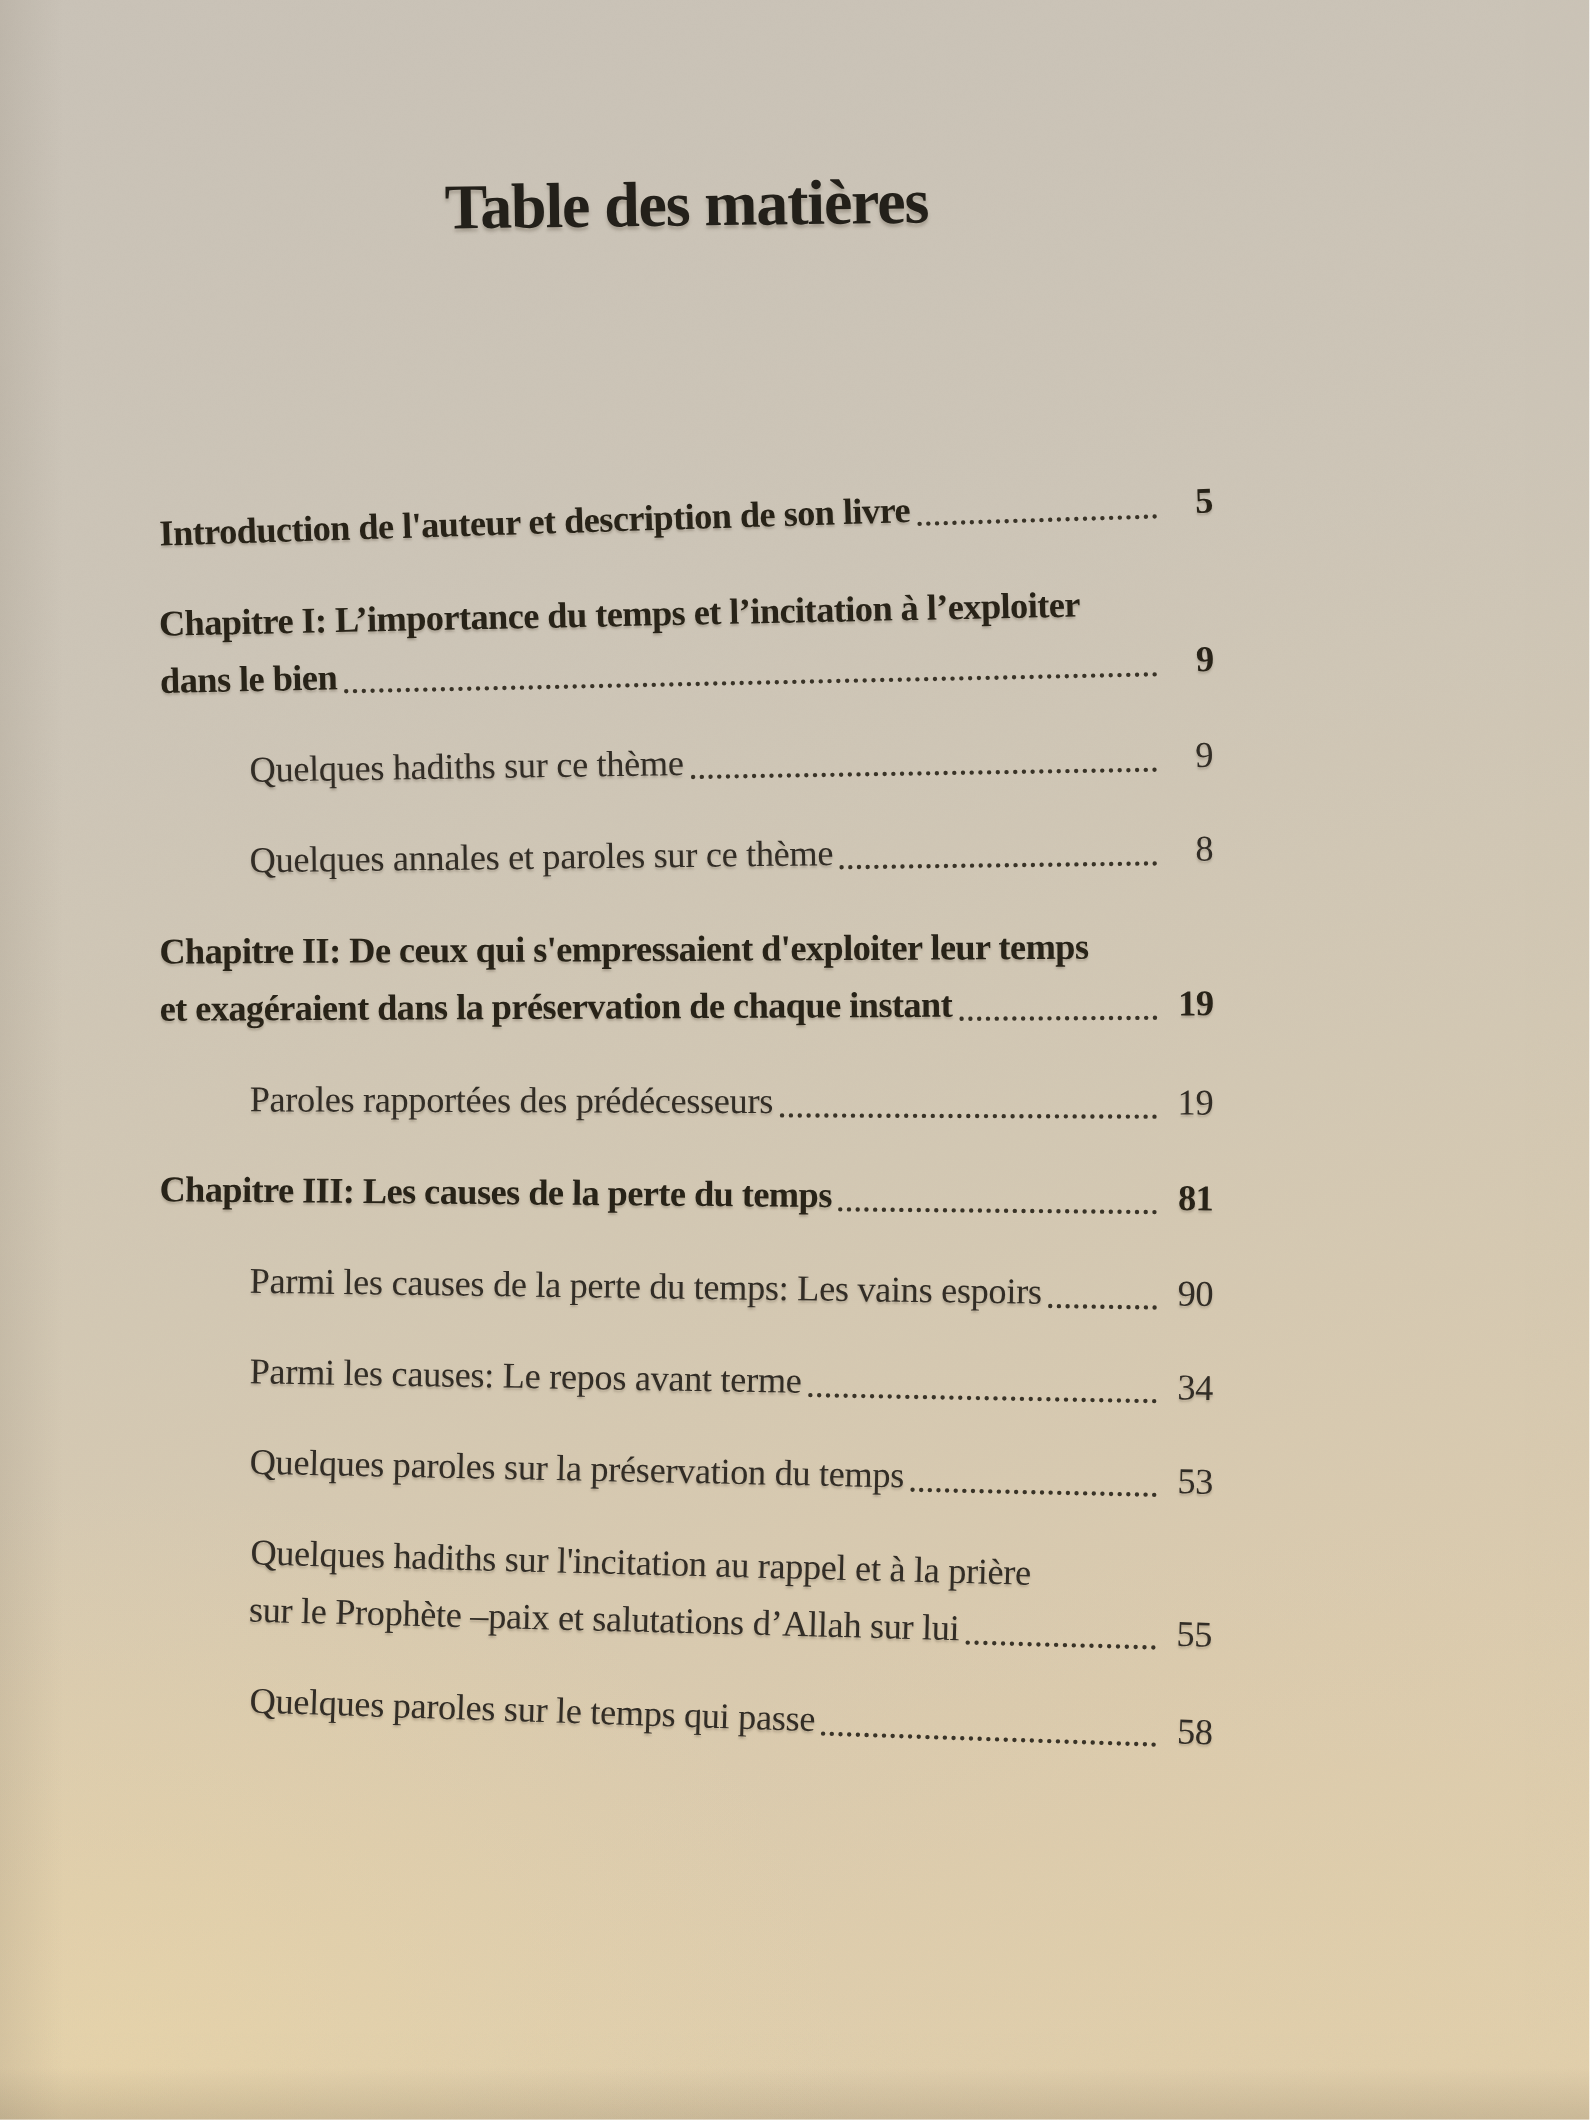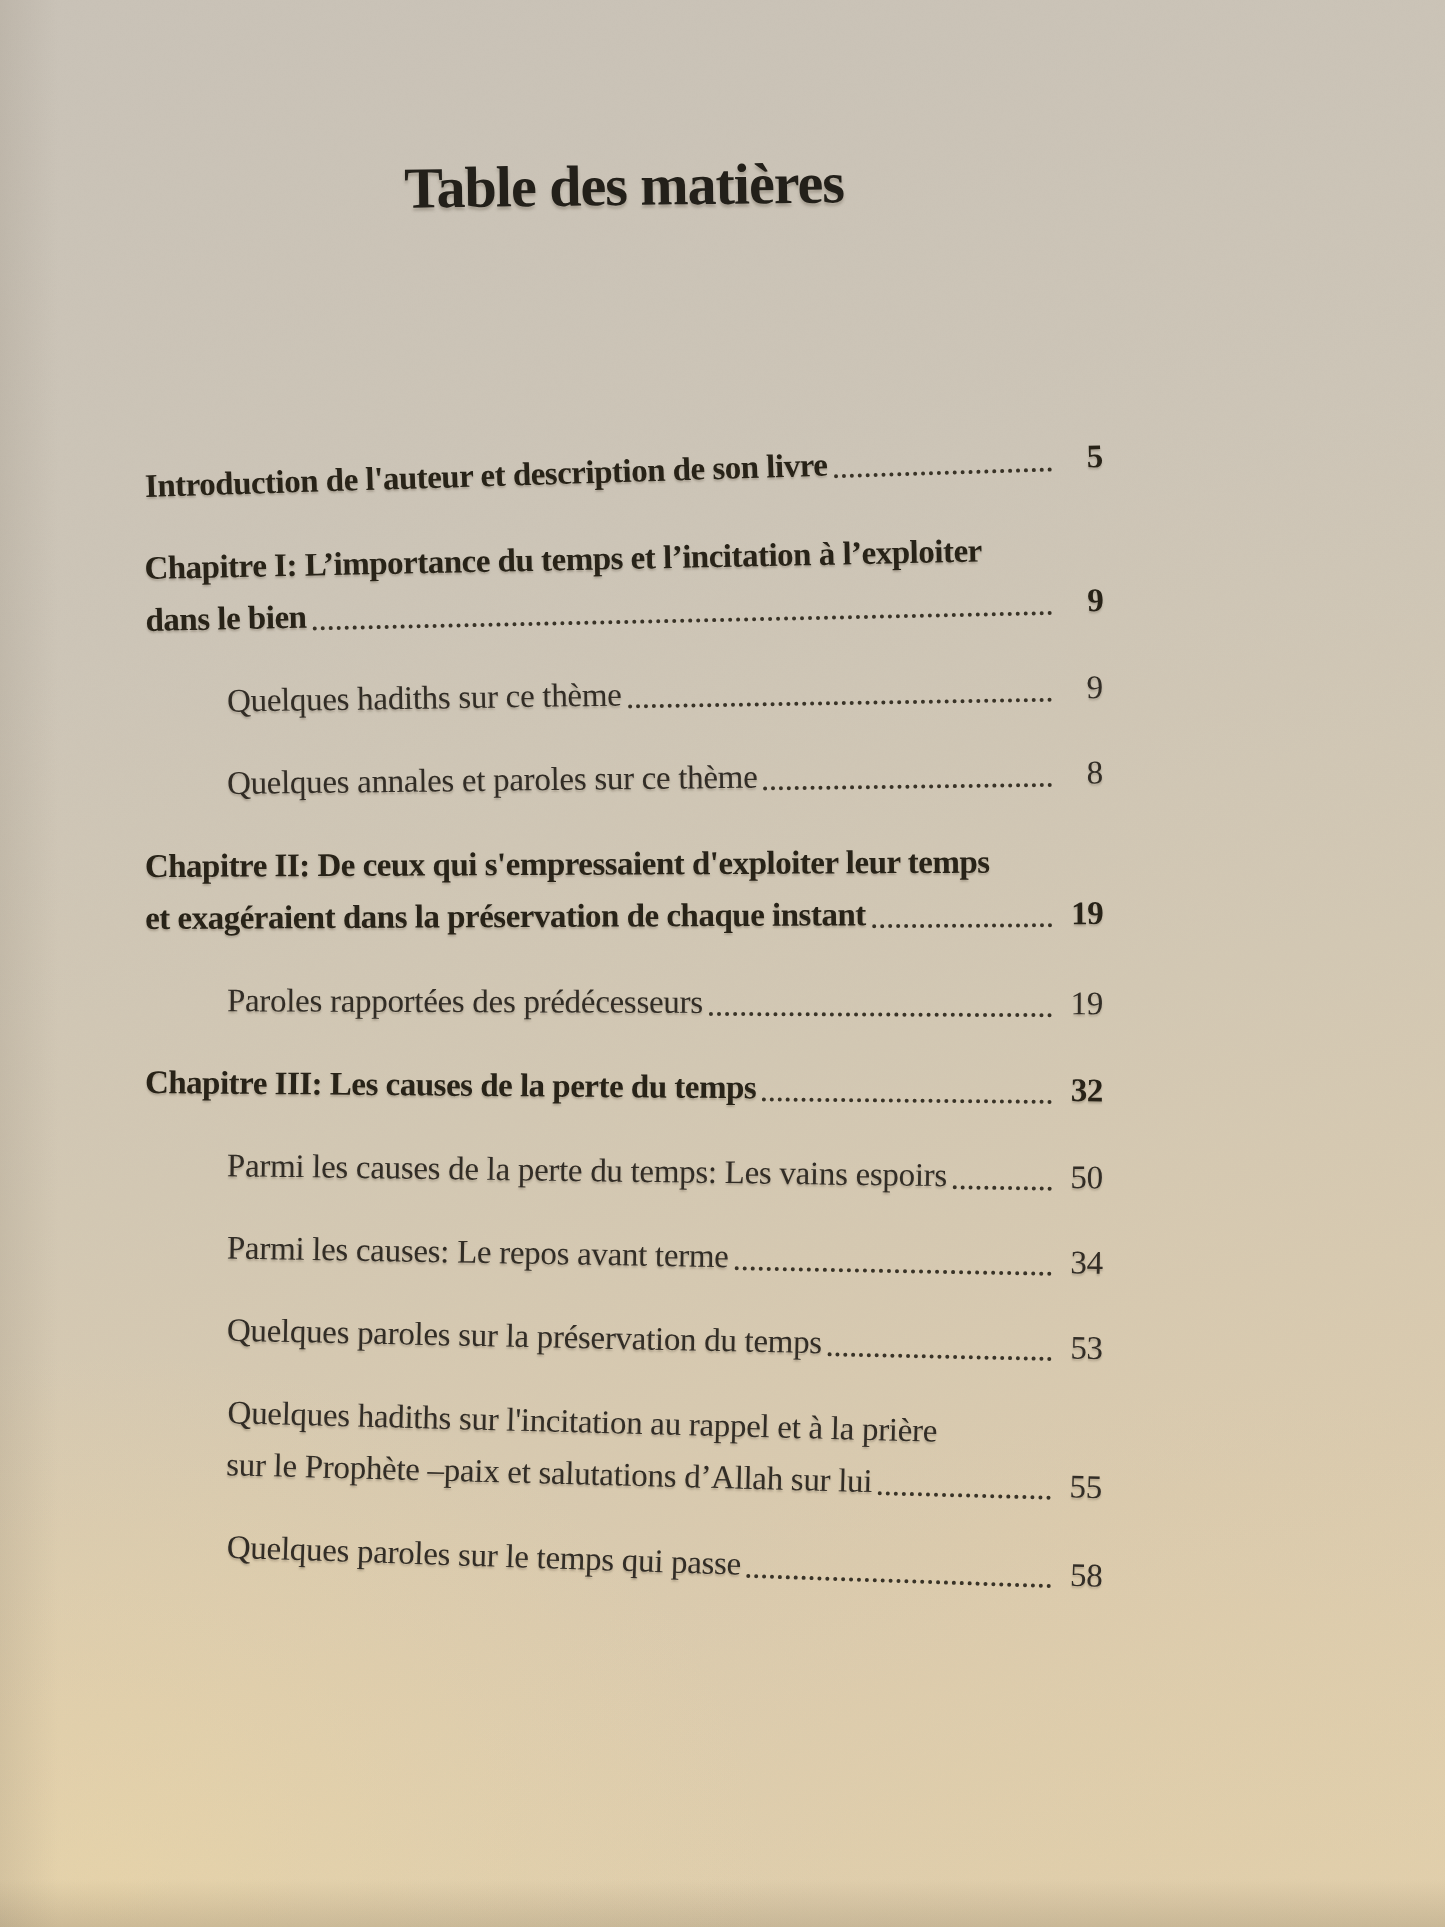--- a/index.html
+++ b/index.html
@@ -138,7 +138,7 @@
     <div class="row">
       <span class="t">Chapitre III: Les causes de la perte du temps</span>
       <span class="leader"></span>
-      <span class="pg">32</span>
+      <span class="pg">81</span>
     </div>
   </div>
 

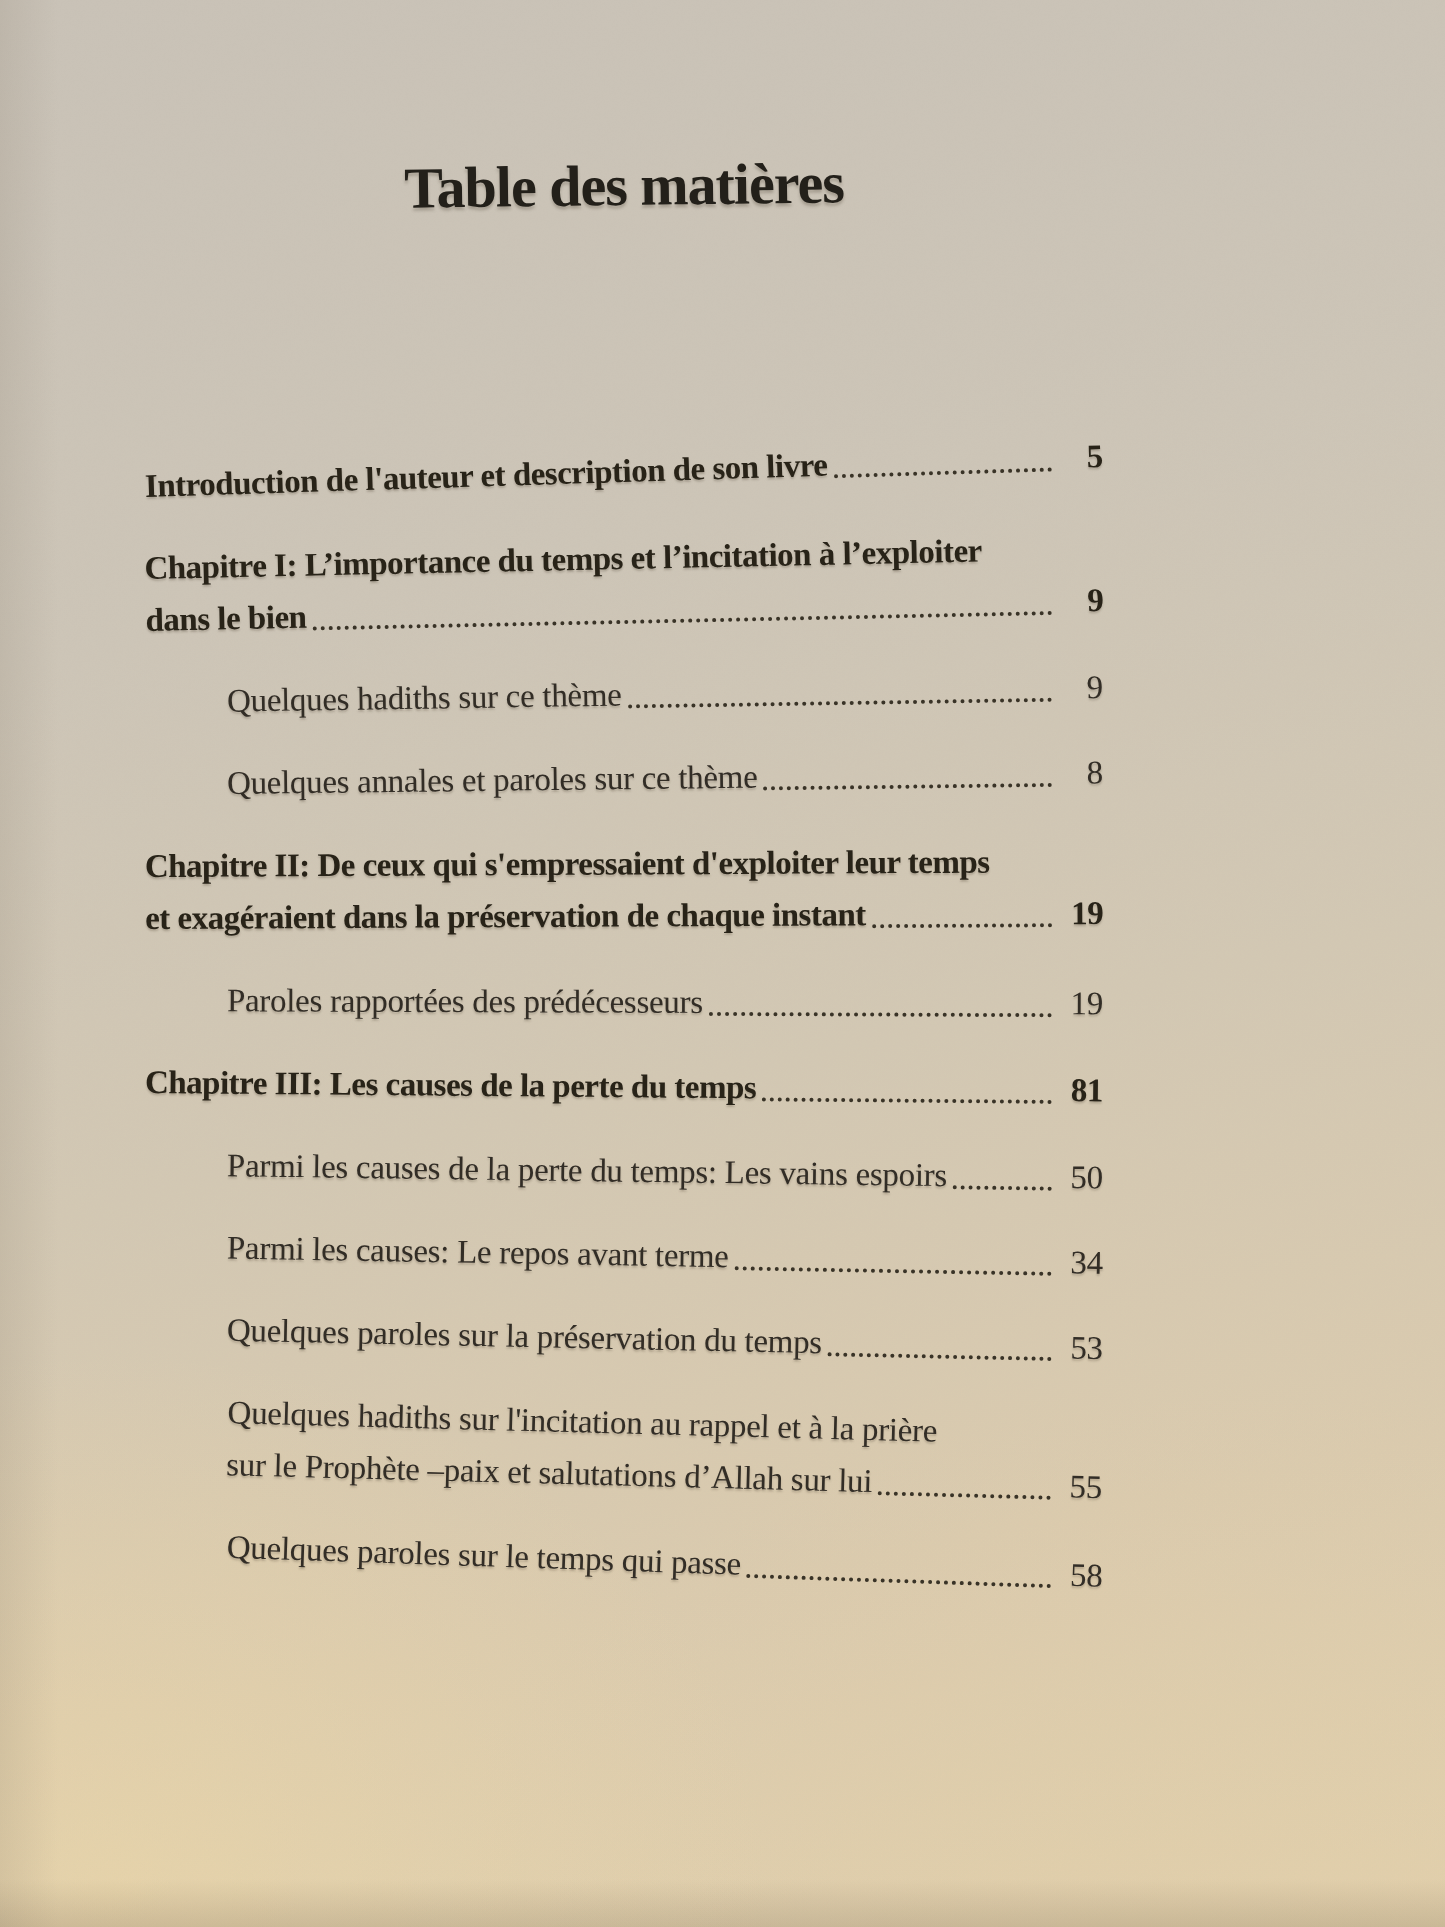--- a/index.html
+++ b/index.html
@@ -146,7 +146,7 @@
     <div class="row">
       <span class="t">Parmi les causes de la perte du temps: Les vains espoirs</span>
       <span class="leader"></span>
-      <span class="pg">50</span>
+      <span class="pg">90</span>
     </div>
   </div>
 

